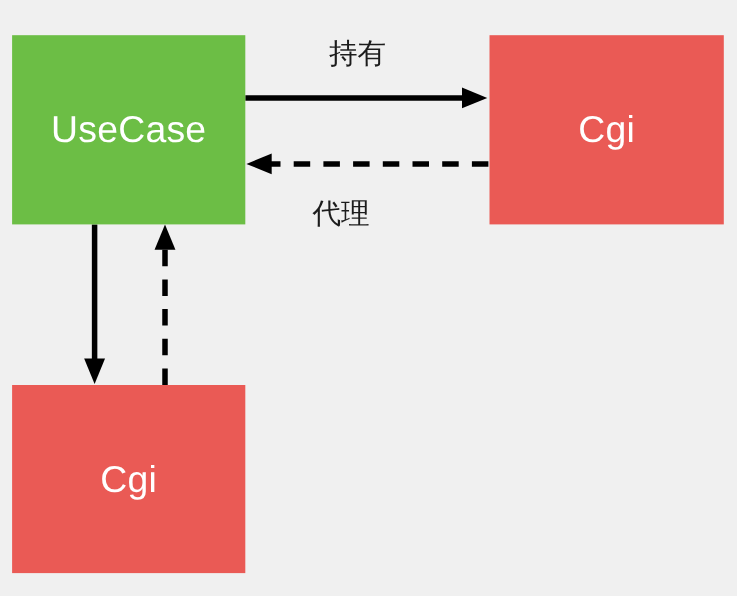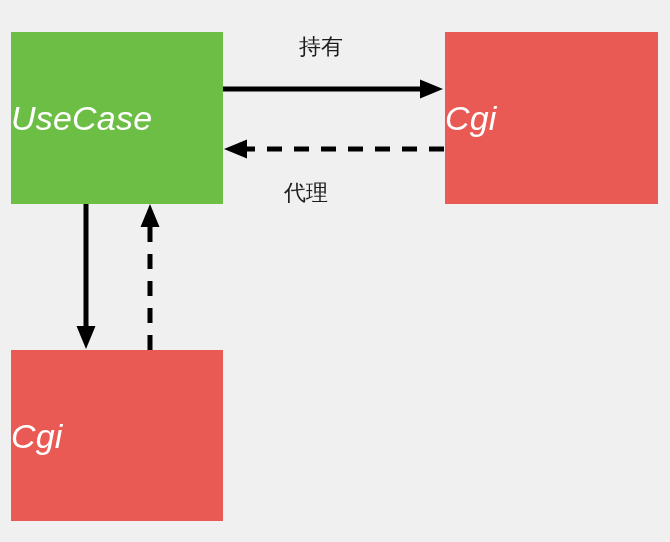--- a/index.html
+++ b/index.html
@@ -58,9 +58,10 @@
   .edge-label {
     position: absolute;
     color: #1c1c1c;
-    font-size: 22px;
+    font-size: 26px;
     line-height: 1;
     white-space: nowrap;
+    font-family: Liberation Serif, serif;
   }
   #edge-label-hold {
     left: 299px;

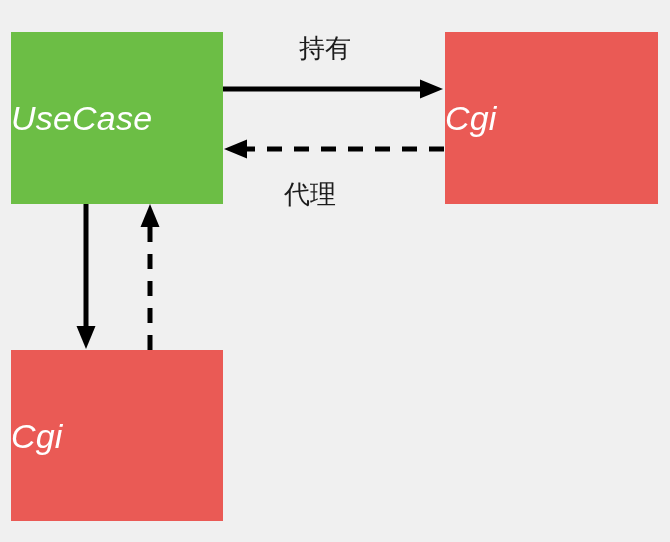--- a/index.html
+++ b/index.html
@@ -23,8 +23,8 @@
     position: absolute;
     display: flex;
     align-items: center;
+    justify-content: center;
     box-sizing: border-box;
-    font-style: italic;
   }
   .node-label {
     color: #ffffff;

